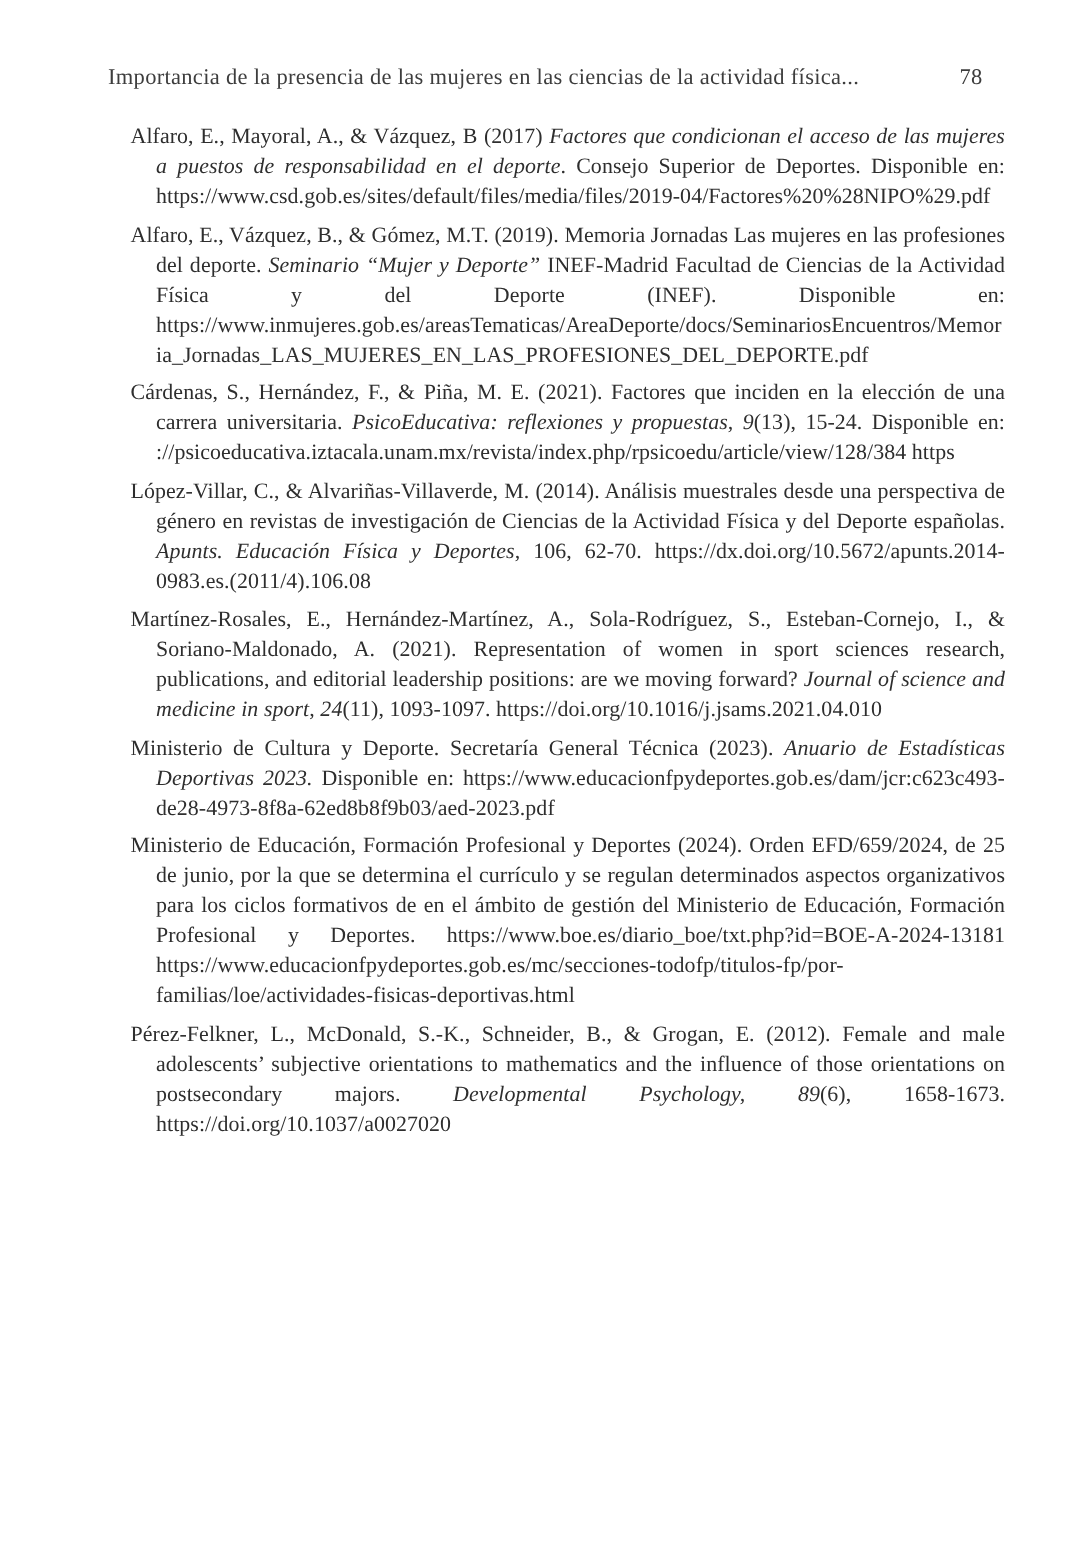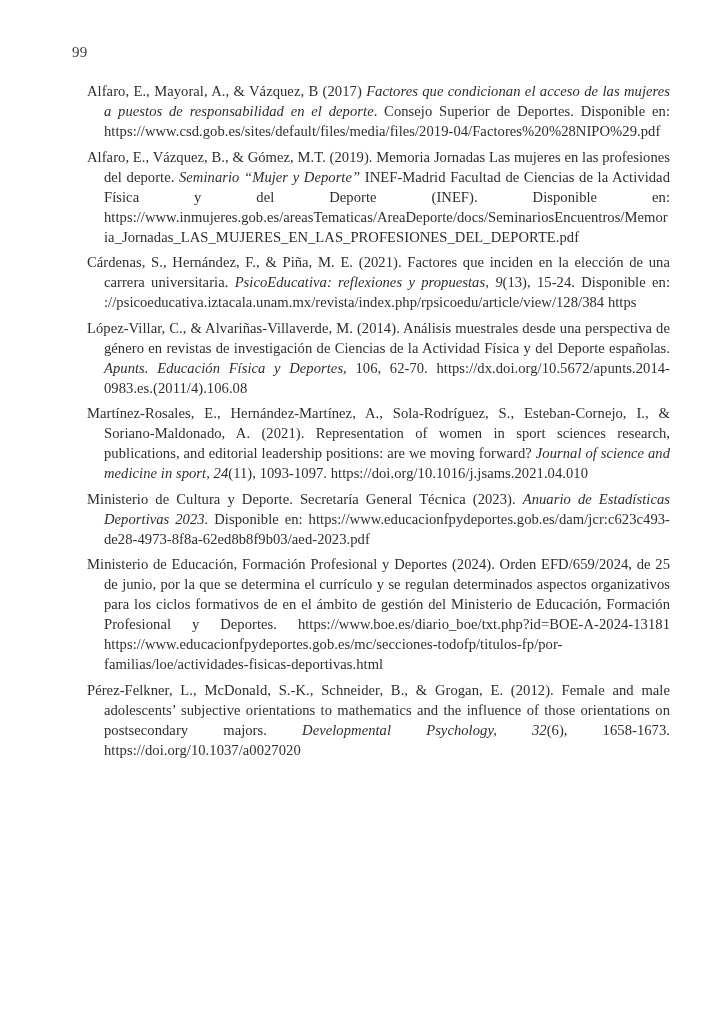--- a/index.html
+++ b/index.html
@@ -41,6 +41,7 @@
 
 <div class="page">
   <div class="running-header">
+    <span class="running-title">Importancia de la presencia de las mujeres en las ciencias de la actividad física...</span>
     <span class="page-number">99</span>
   </div>
 

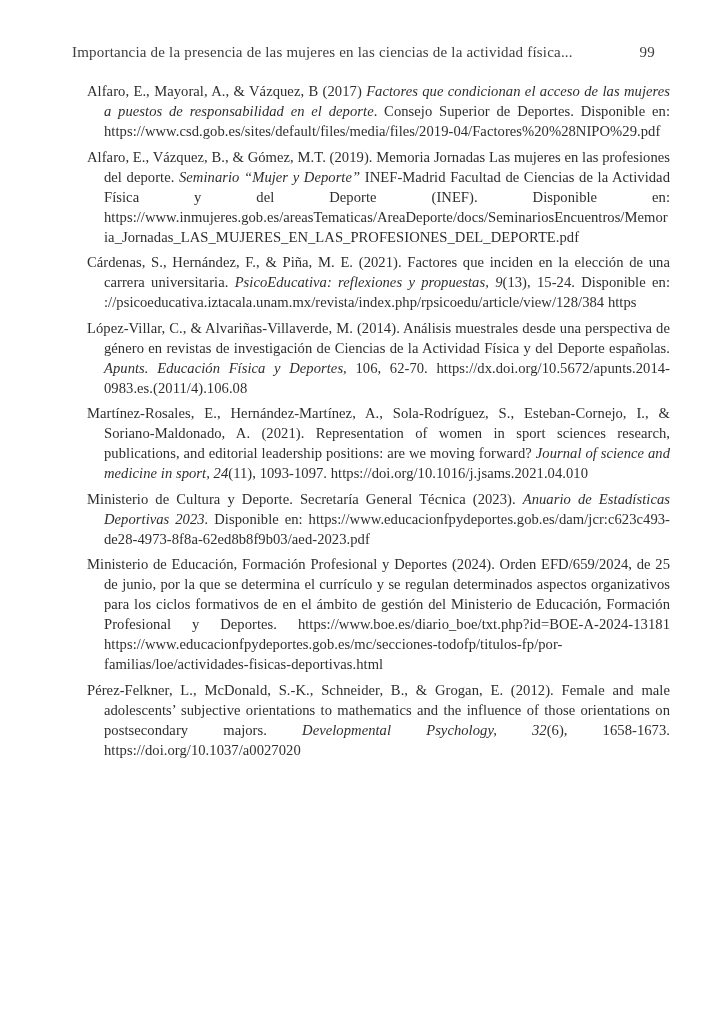--- a/index.html
+++ b/index.html
@@ -42,7 +42,7 @@
 <div class="page">
   <div class="running-header">
     <span class="running-title">Importancia de la presencia de las mujeres en las ciencias de la actividad física...</span>
-    <span class="page-number">99</span>
+    <span class="page-number">78</span>
   </div>
 
   <div class="references">

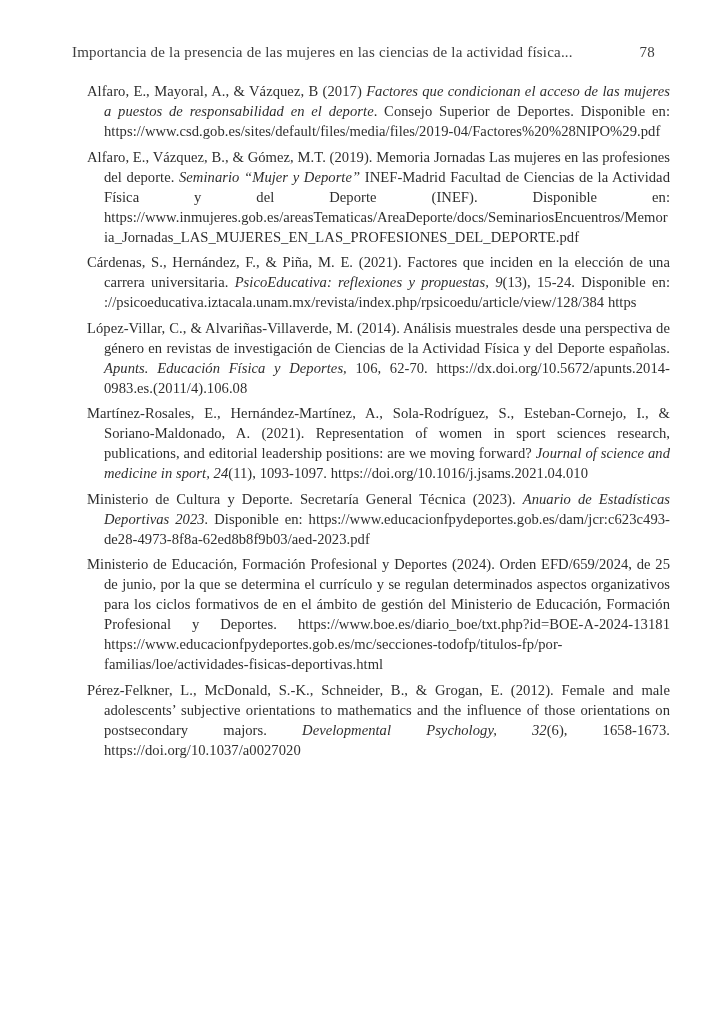--- a/index.html
+++ b/index.html
@@ -53,7 +53,7 @@
     <p class="ref"><span>Martínez-Rosales, E., Hernández-Martínez, A., Sola-Rodríguez, S., Esteban-Cornejo, I., &amp; Soriano-Maldonado, A. (2021). Representation of women in sport sciences research, publications, and editorial leadership positions: are we moving forward? </span><i>Journal of science and medicine in sport, 24</i><span>(11), 1093-1097. https://doi.org/10.1016/j.jsams.2021.04.010</span></p>
     <p class="ref"><span>Ministerio de Cultura y Deporte. Secretaría General Técnica (2023). </span><i>Anuario de Estadísticas Deportivas 2023.</i><span> Disponible en: https://www.educacionfpydeportes.gob.es/dam/jcr:c623c493-de28-4973-8f8a-62ed8b8f9b03/aed-2023.pdf</span></p>
     <p class="ref"><span>Ministerio de Educación, Formación Profesional y Deportes (2024). Orden EFD/659/2024, de 25 de junio, por la que se determina el currículo y se regulan determinados aspectos organizativos para los ciclos formativos de en el ámbito de gestión del Ministerio de Educación, Formación Profesional y Deportes. https://www.boe.es/diario_boe/txt.php?id=BOE-A-2024-13181 https://www.educacionfpydeportes.gob.es/mc/secciones-todofp/titulos-fp/por-familias/loe/actividades-fisicas-deportivas.html</span></p>
-    <p class="ref"><span>Pérez-Felkner, L., McDonald, S.-K., Schneider, B., &amp; Grogan, E. (2012). Female and male adolescents’ subjective orientations to mathematics and the influence of those orientations on postsecondary majors. </span><i>Developmental Psychology, 32</i><span>(6), 1658-1673. https://doi.org/10.1037/a0027020</span></p>
+    <p class="ref"><span>Pérez-Felkner, L., McDonald, S.-K., Schneider, B., &amp; Grogan, E. (2012). Female and male adolescents’ subjective orientations to mathematics and the influence of those orientations on postsecondary majors. </span><i>Developmental Psychology, 89</i><span>(6), 1658-1673. https://doi.org/10.1037/a0027020</span></p>
   </div>
 </div>
 

